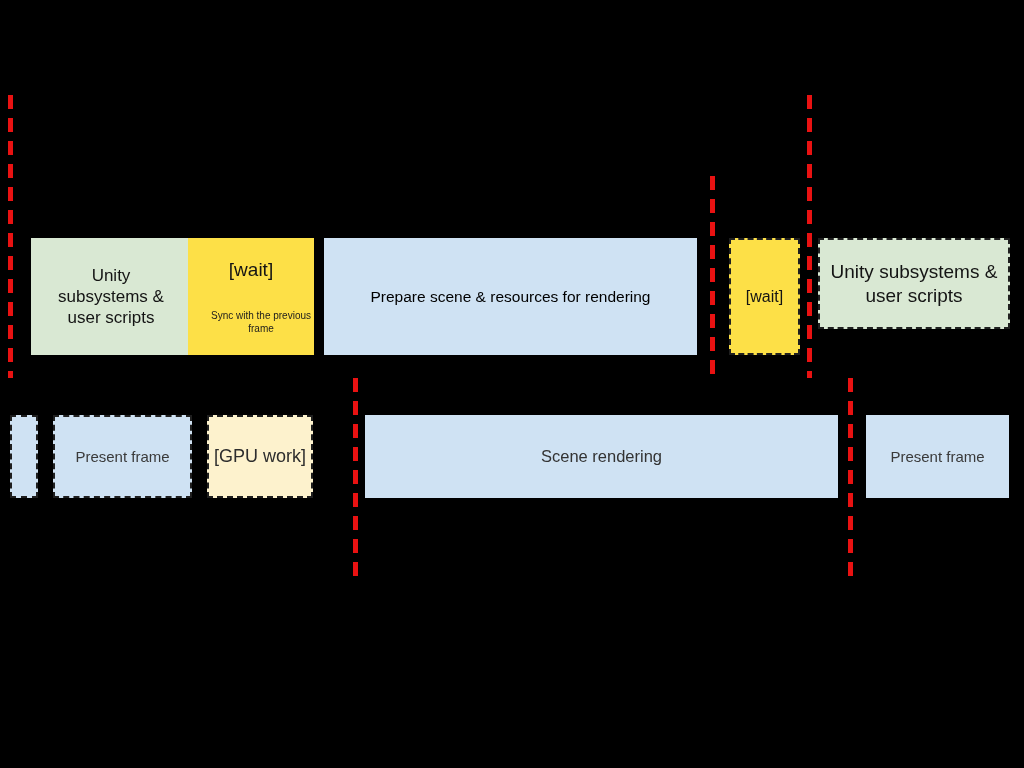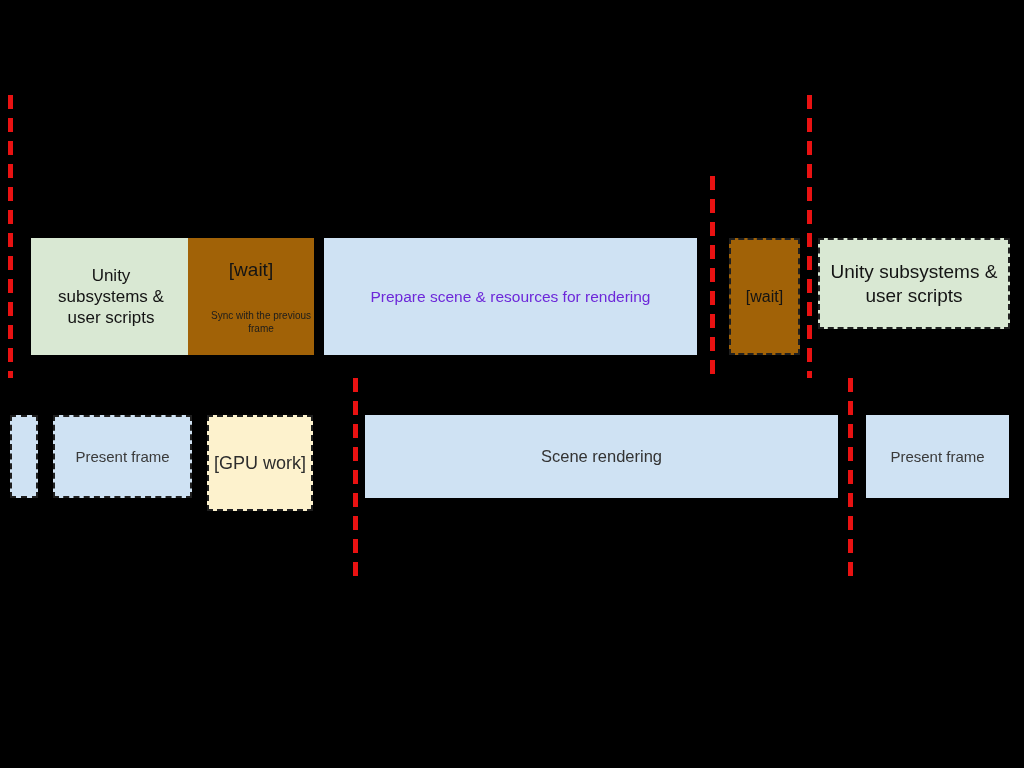--- a/index.html
+++ b/index.html
@@ -30,7 +30,7 @@
     border: 2px dashed #1f1f1f; 
   }
   .fill-green  { background: #d9e8d3; }
-  .fill-pink   { background: #a16207; gap: 16px; }
+  .fill-pink   { background: #fde047; gap: 16px; }
   .fill-blue   { background: #cfe2f3; }
   .fill-yellow { background: #fdf2cd; }
 

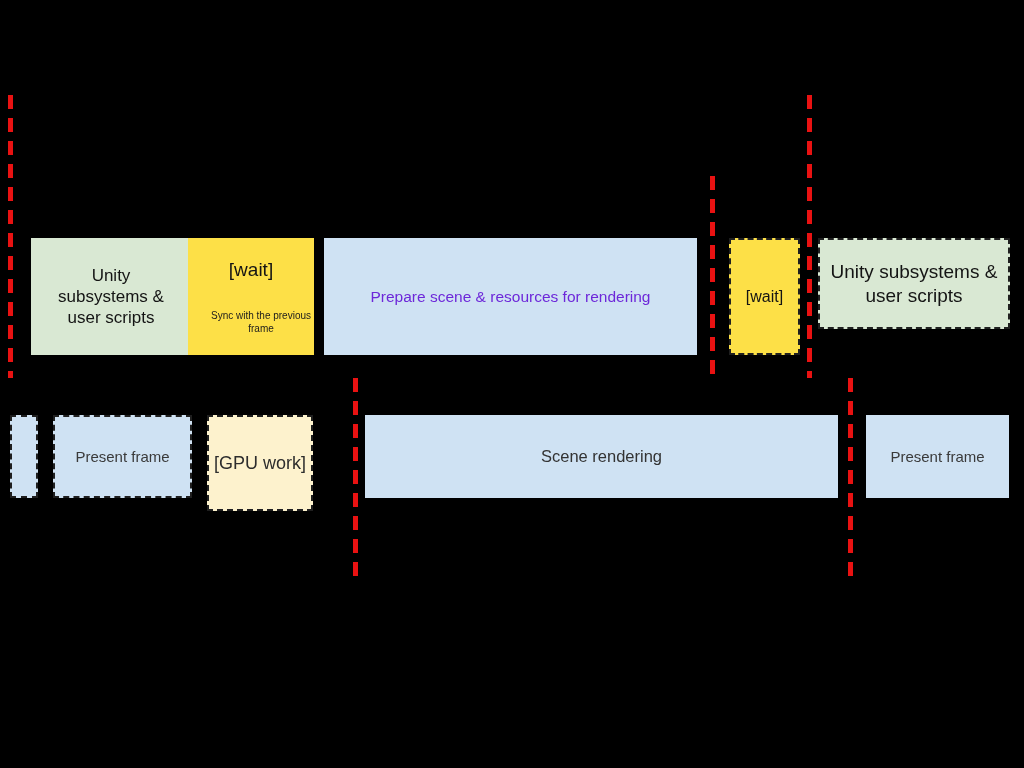--- a/index.html
+++ b/index.html
@@ -53,7 +53,7 @@
   .b-wait1   { left: 188px; top: 238px; width: 126px; height: 117px; }
   .b-wait1 .box-label { font-size: 19px; }
   .b-prepare { left: 324px; top: 238px; width: 373px; height: 117px; }
-  .b-prepare .box-label { font-size: 15.5px; color: #6d28d9; }
+  .b-prepare .box-label { font-size: 15.5px; color: #000000; }
   .b-wait2   { left: 729px; top: 238px; width: 71px;  height: 117px; }
   .b-wait2 .box-label { font-size: 16px; }
   .b-unity2  { left: 818px; top: 238px; width: 192px; height: 91px; }

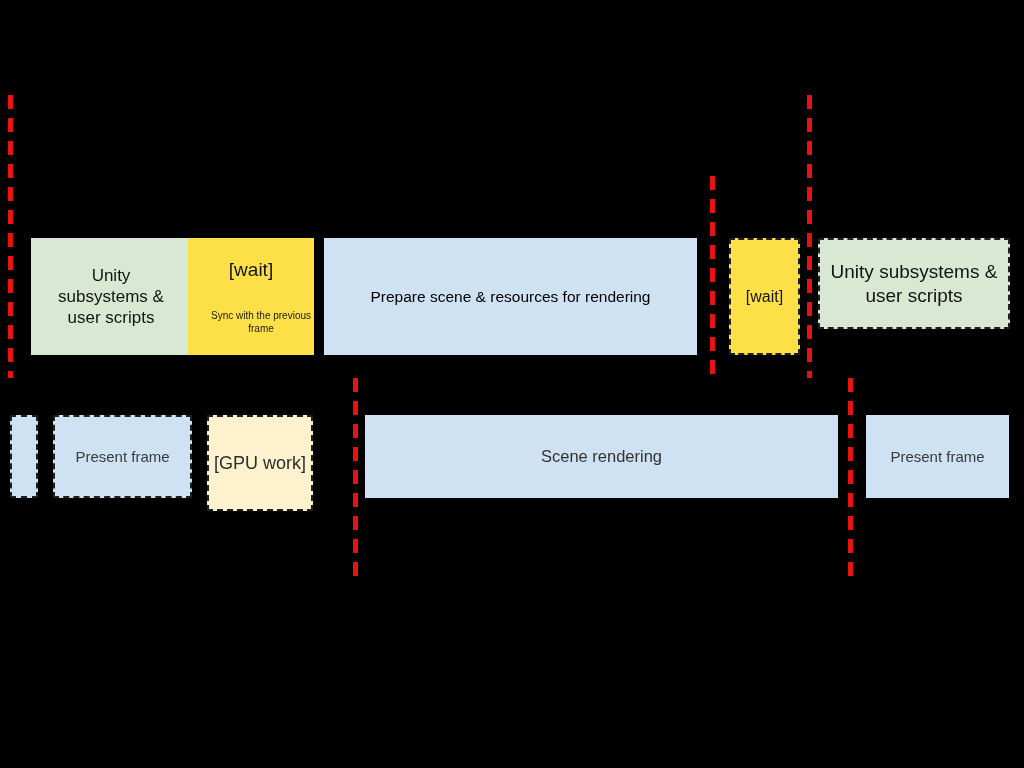--- a/index.html
+++ b/index.html
@@ -63,7 +63,7 @@
   .b-stub     { left: 10px;  top: 415px; width: 28px;  height: 83px; }
   .b-present1 { left: 53px;  top: 415px; width: 139px; height: 83px; }
   .b-present1 .box-label { font-size: 15px; color: #3a3a3a; }
-  .b-gpu      { left: 207px; top: 415px; width: 106px; height: 96px; }
+  .b-gpu      { left: 207px; top: 415px; width: 106px; height: 83px; }
   .b-gpu .box-label { font-size: 18px; color: #2d2d2d; }
   .b-scene    { left: 365px; top: 415px; width: 473px; height: 83px; }
   .b-scene .box-label { font-size: 16.5px; color: #333333; text-align: right; }

